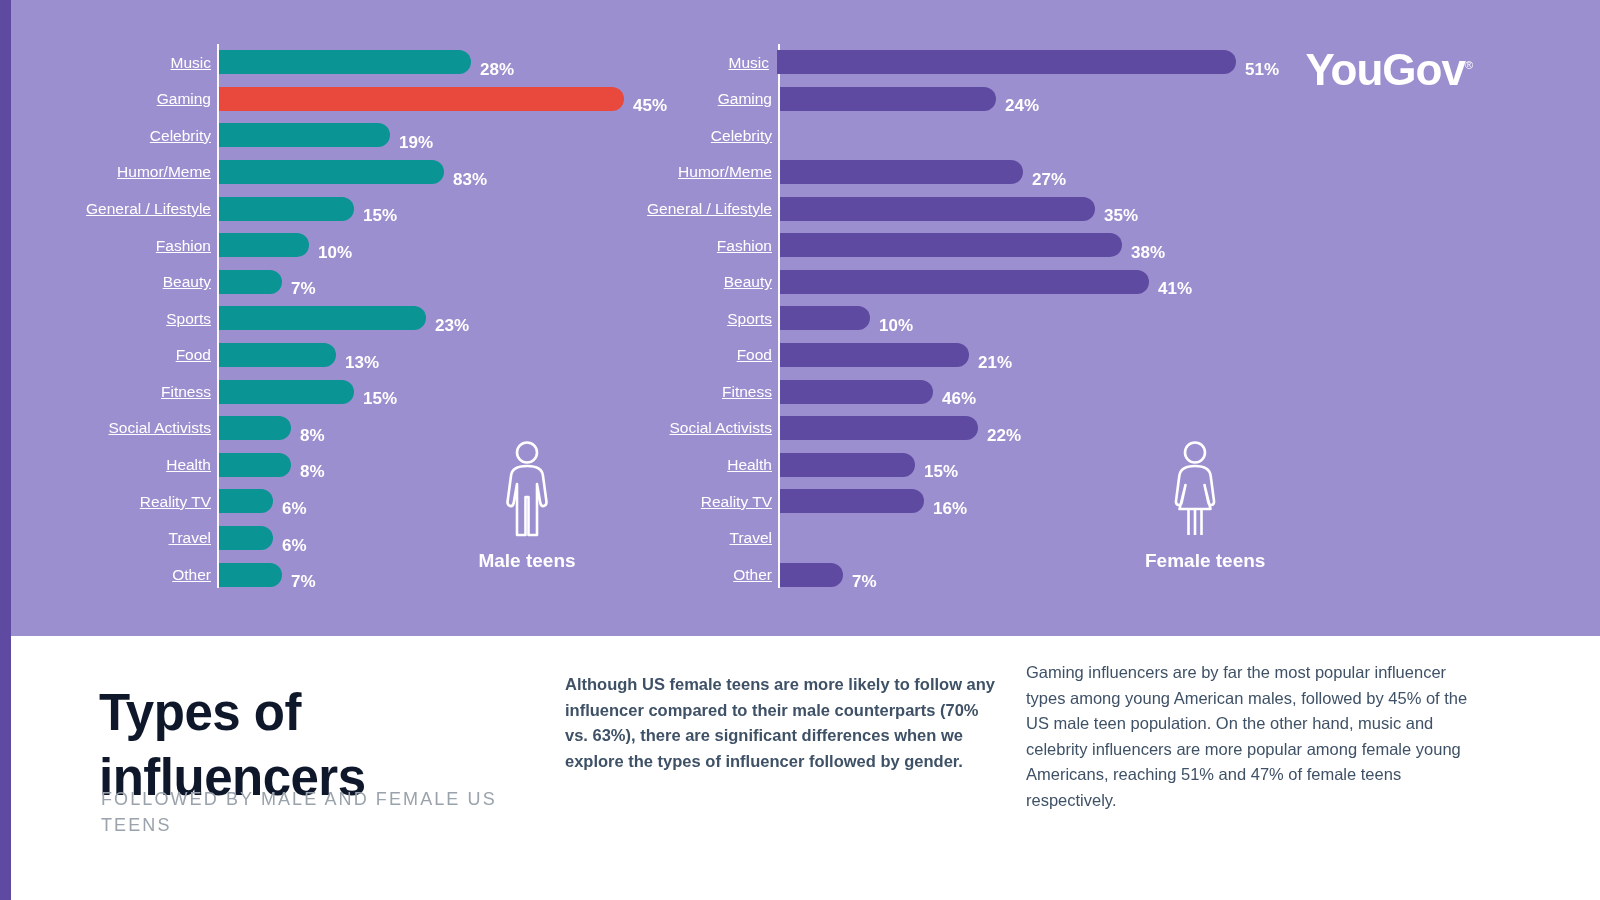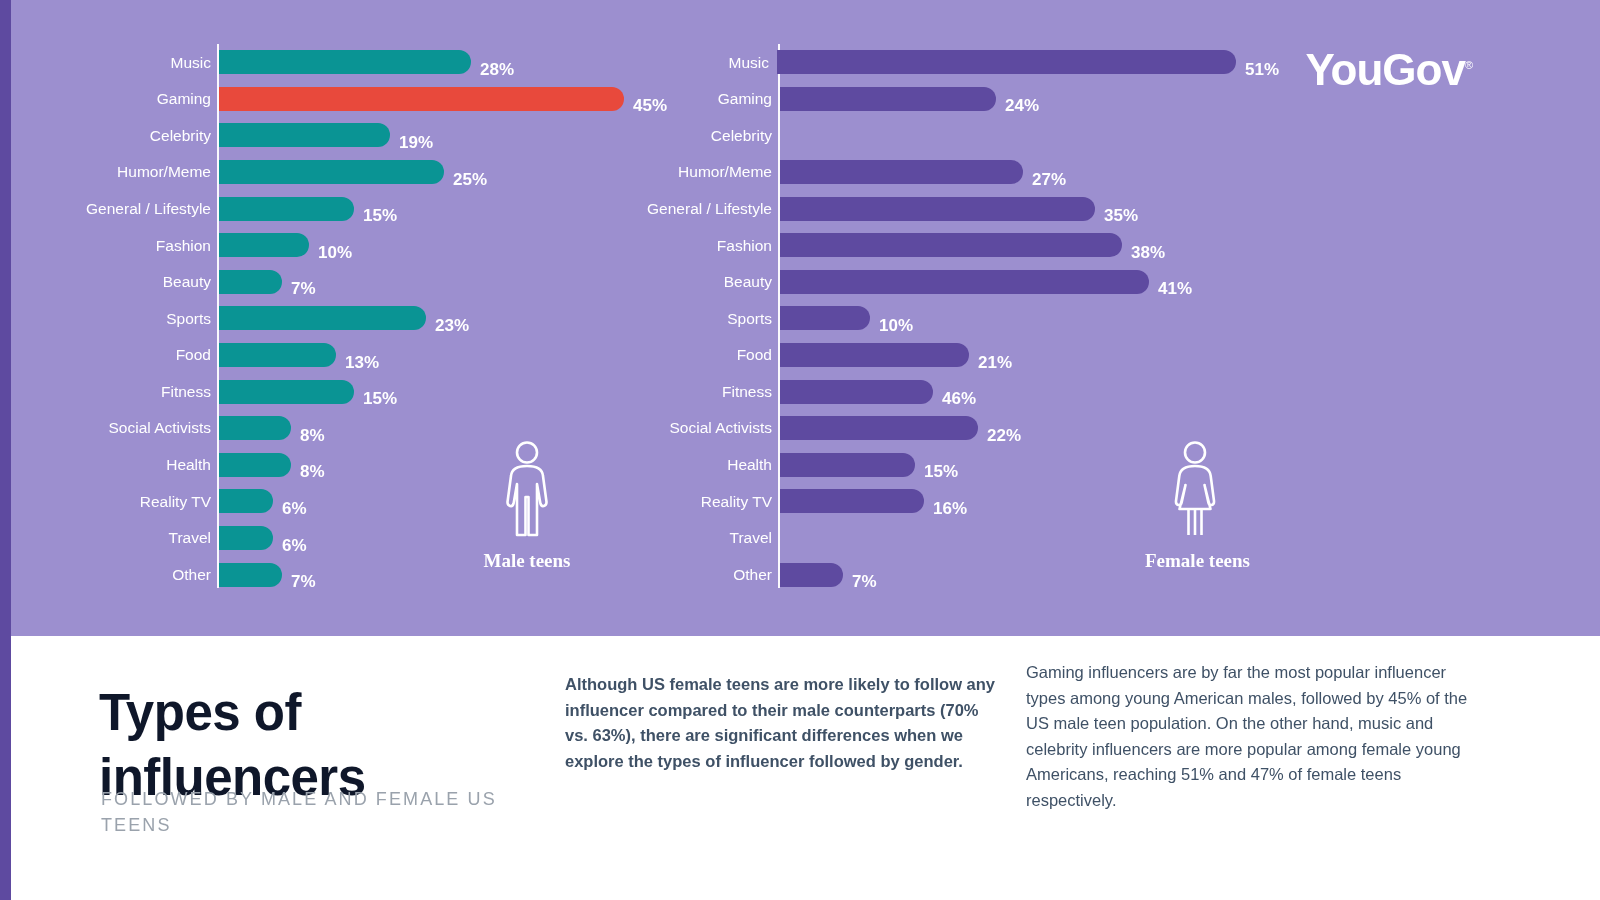--- a/index.html
+++ b/index.html
@@ -56,7 +56,7 @@
   }
   .cat-label {
     color:#ffffff; font-size:15.5px; text-align:right;
-    white-space:nowrap; line-height:1;
+    white-space:nowrap; line-height:1;text-decoration:underline;
   }
   .chart.left  .cat-label { width:140px; margin-right:8px; }
   .chart.right .cat-label { width:133px; margin-right:8px; }

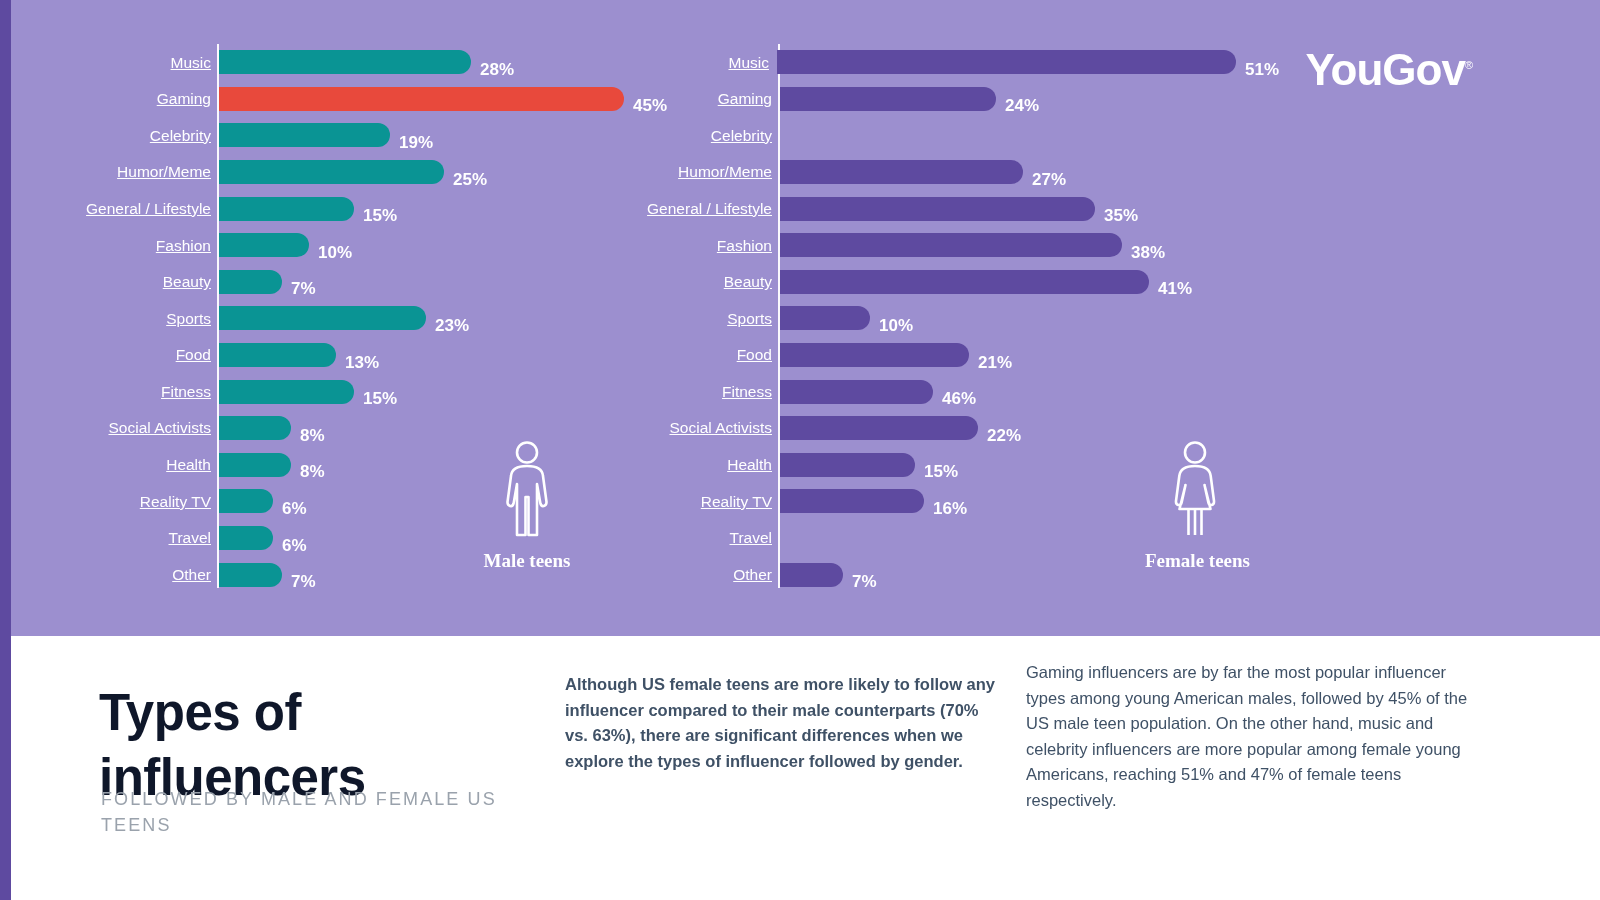--- a/index.html
+++ b/index.html
@@ -145,7 +145,7 @@
             <div class="cat-label">Humor/Meme</div>
             <div class="bar-wrap">
               <div class="bar" style="width: 225px;"></div>
-              <div class="bar-value">25%</div>
+              <div class="bar-value">83%</div>
             </div>
           </div>
           <div class="row">

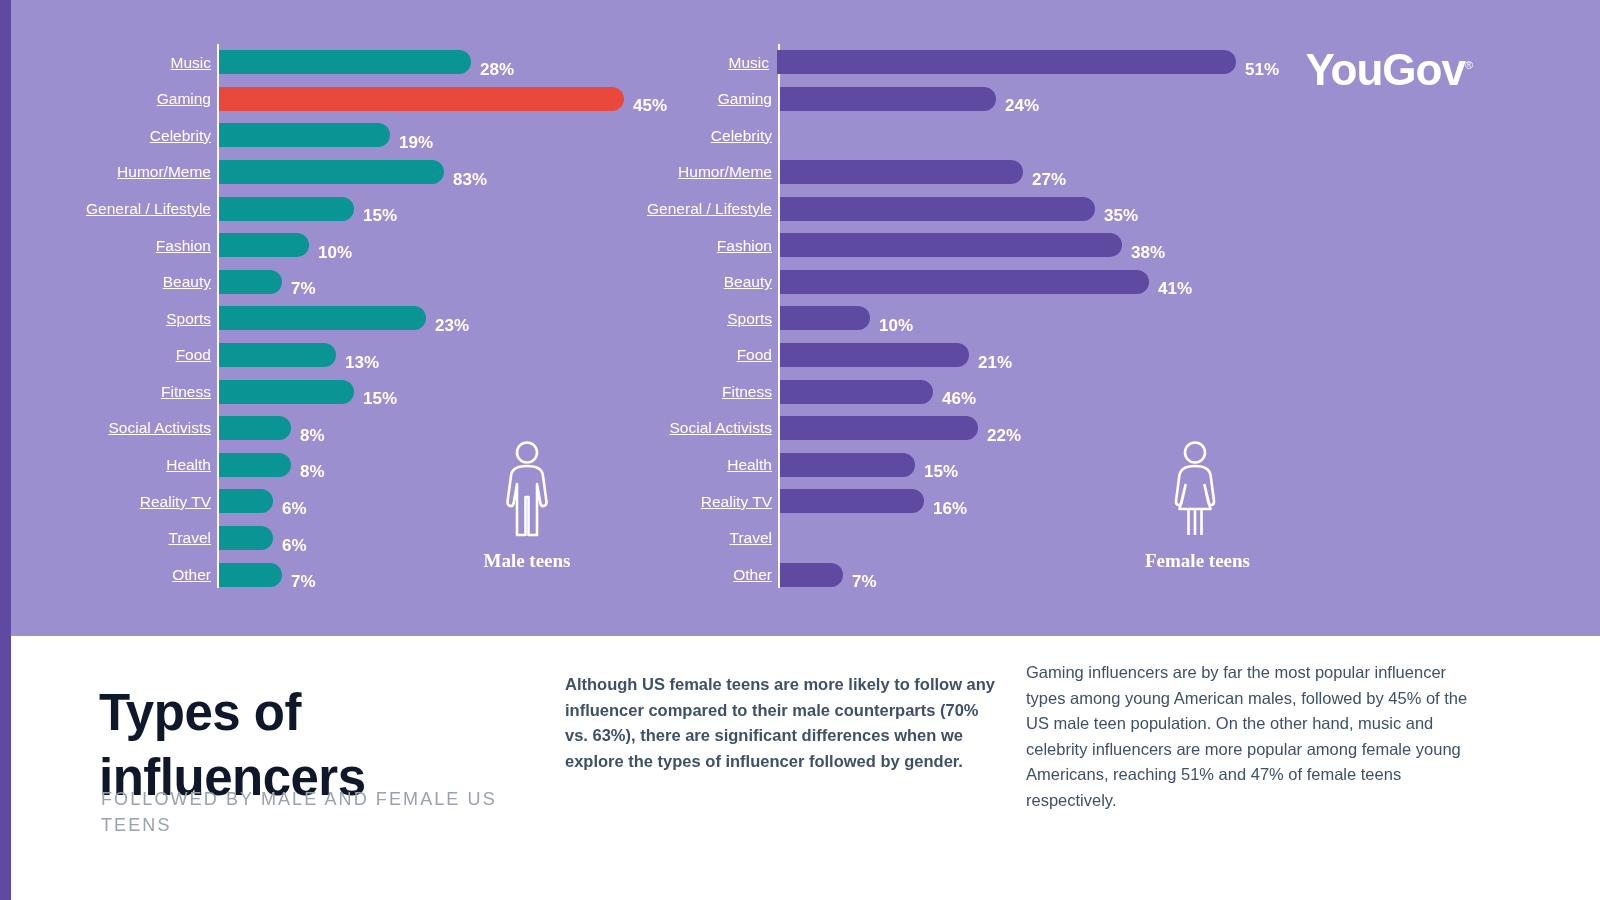--- a/index.html
+++ b/index.html
@@ -75,7 +75,7 @@
   }
 
   
-  .gender-badge { position:absolute; text-align:center;font-family:Liberation Serif, serif; }
+  .gender-badge { position:absolute; text-align:center; }
   .gender-badge.male   { left:466px; top:440px; width:100px; }
   .gender-badge.female { left:1134px; top:440px; width:100px; }
   .gender-label {

